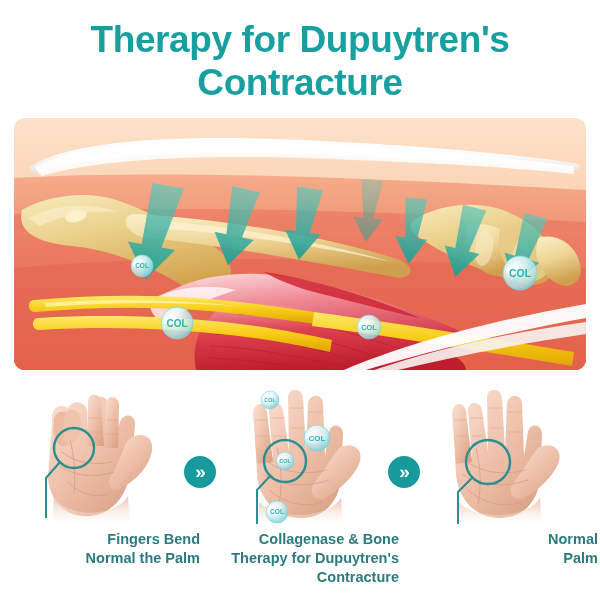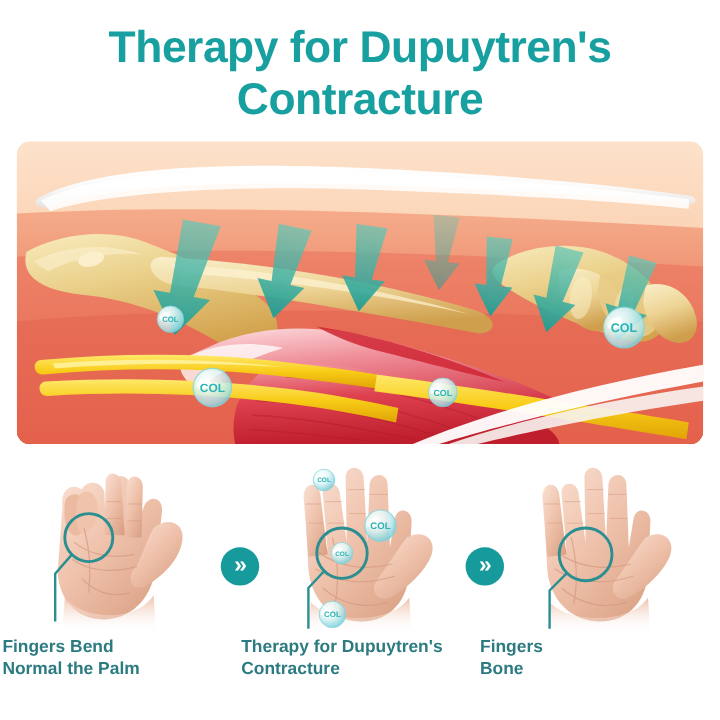--- a/index.html
+++ b/index.html
@@ -80,7 +80,7 @@
     left: -6px;
     top: 152px;
     width: 198px;
-    text-align: left;
+    text-align: right;
     color: #2c7b80;
     font-size: 14.5px;
     font-weight: bold;

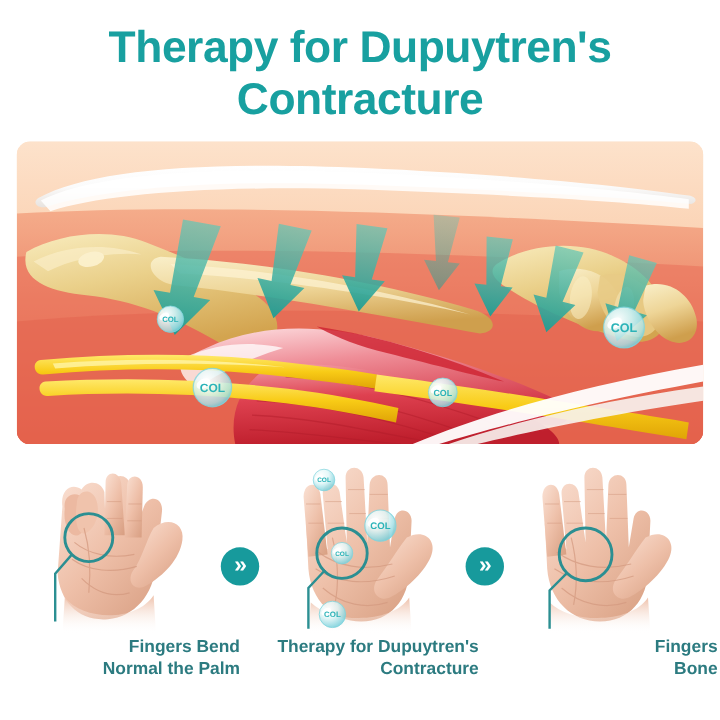--- a/index.html
+++ b/index.html
@@ -402,6 +402,7 @@
       </svg>
     </div>
     <div class="step-caption">
+      <div>Collagenase &amp; Bone</div>
       <div>Therapy for Dupuytren's</div>
       <div>Contracture</div>
     </div>

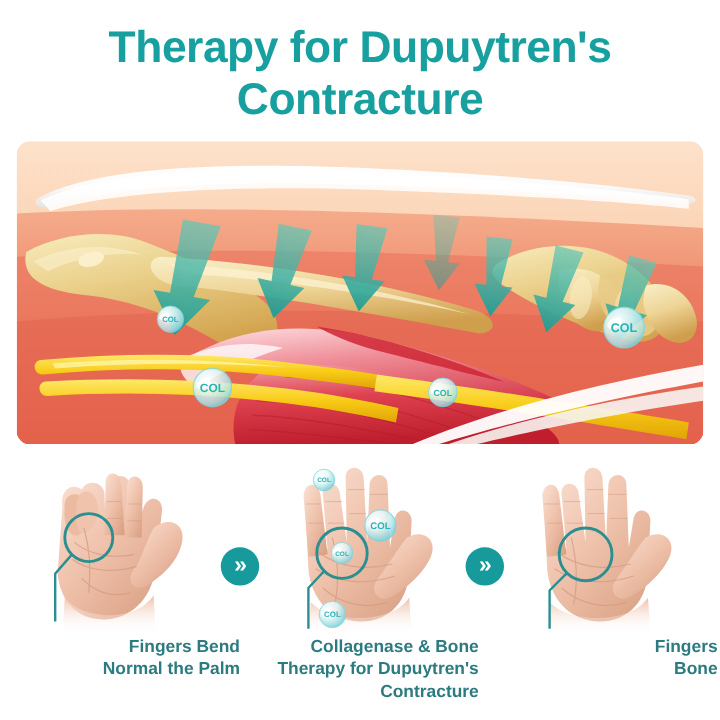--- a/index.html
+++ b/index.html
@@ -447,7 +447,7 @@
       </svg>
     </div>
     <div class="step-caption">
-      <div>Fingers</div>
+      <div>Normal</div>
       <div>Bone</div>
     </div>
   </div>

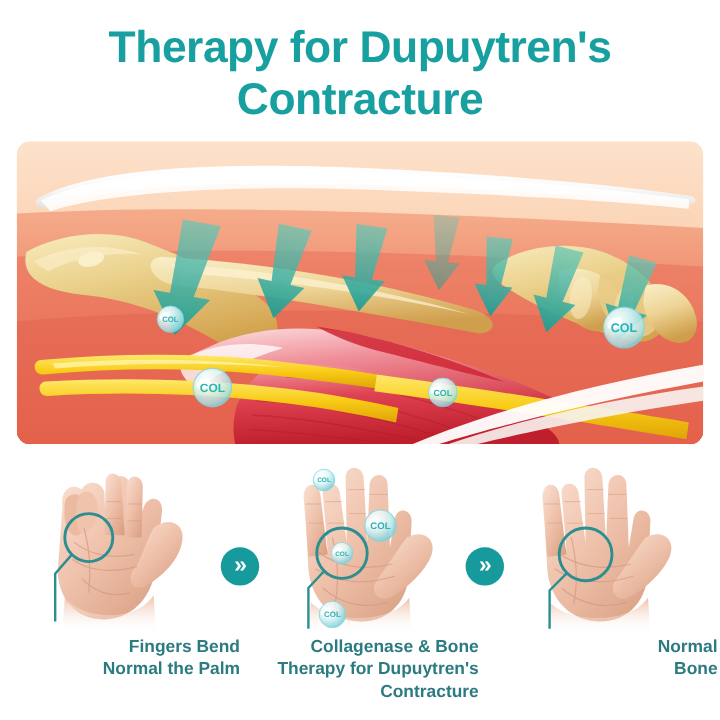--- a/index.html
+++ b/index.html
@@ -448,7 +448,7 @@
     </div>
     <div class="step-caption">
       <div>Normal</div>
-      <div>Bone</div>
+      <div>Palm</div>
     </div>
   </div>
 </div>

